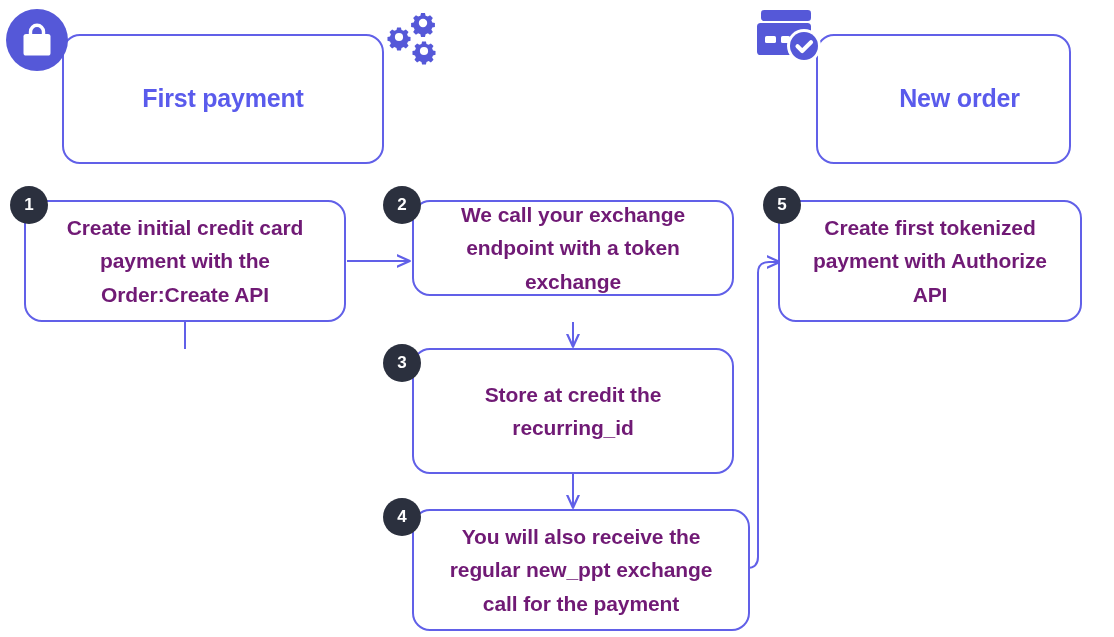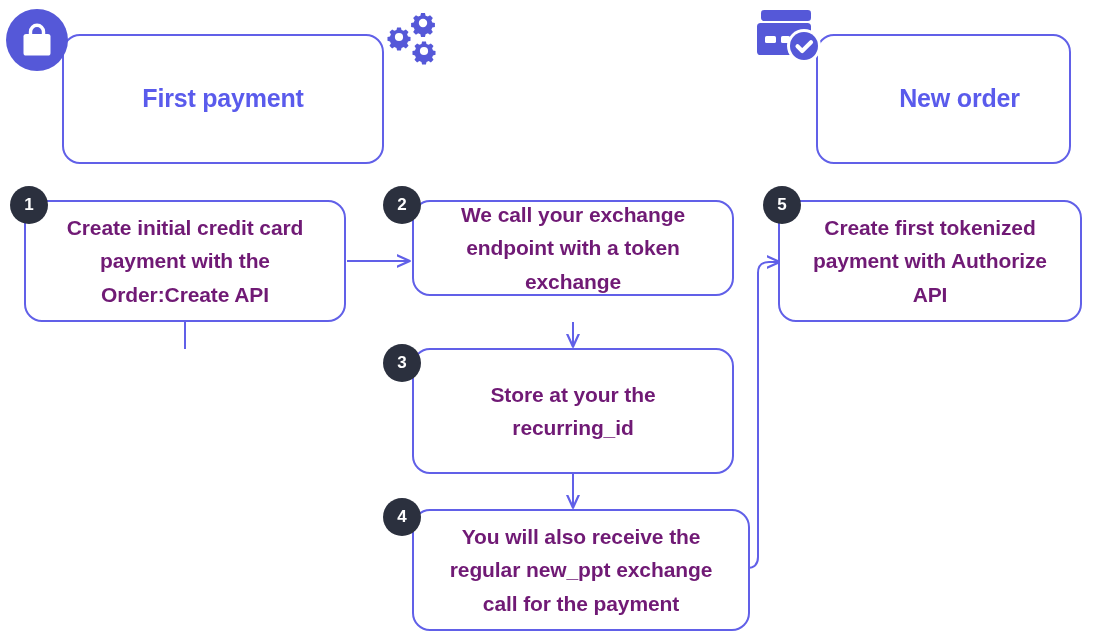--- a/index.html
+++ b/index.html
@@ -199,7 +199,7 @@
   </span>
 
   <div class="card step-card" style="left:412px; top:348px; width:322px; height:126px;">
-    <span class="step-text">Store at your the
+    <span class="step-text">Store at credit the
 recurring_id</span>
   </div>
   <span class="badge" style="left:383px; top:344px;">

